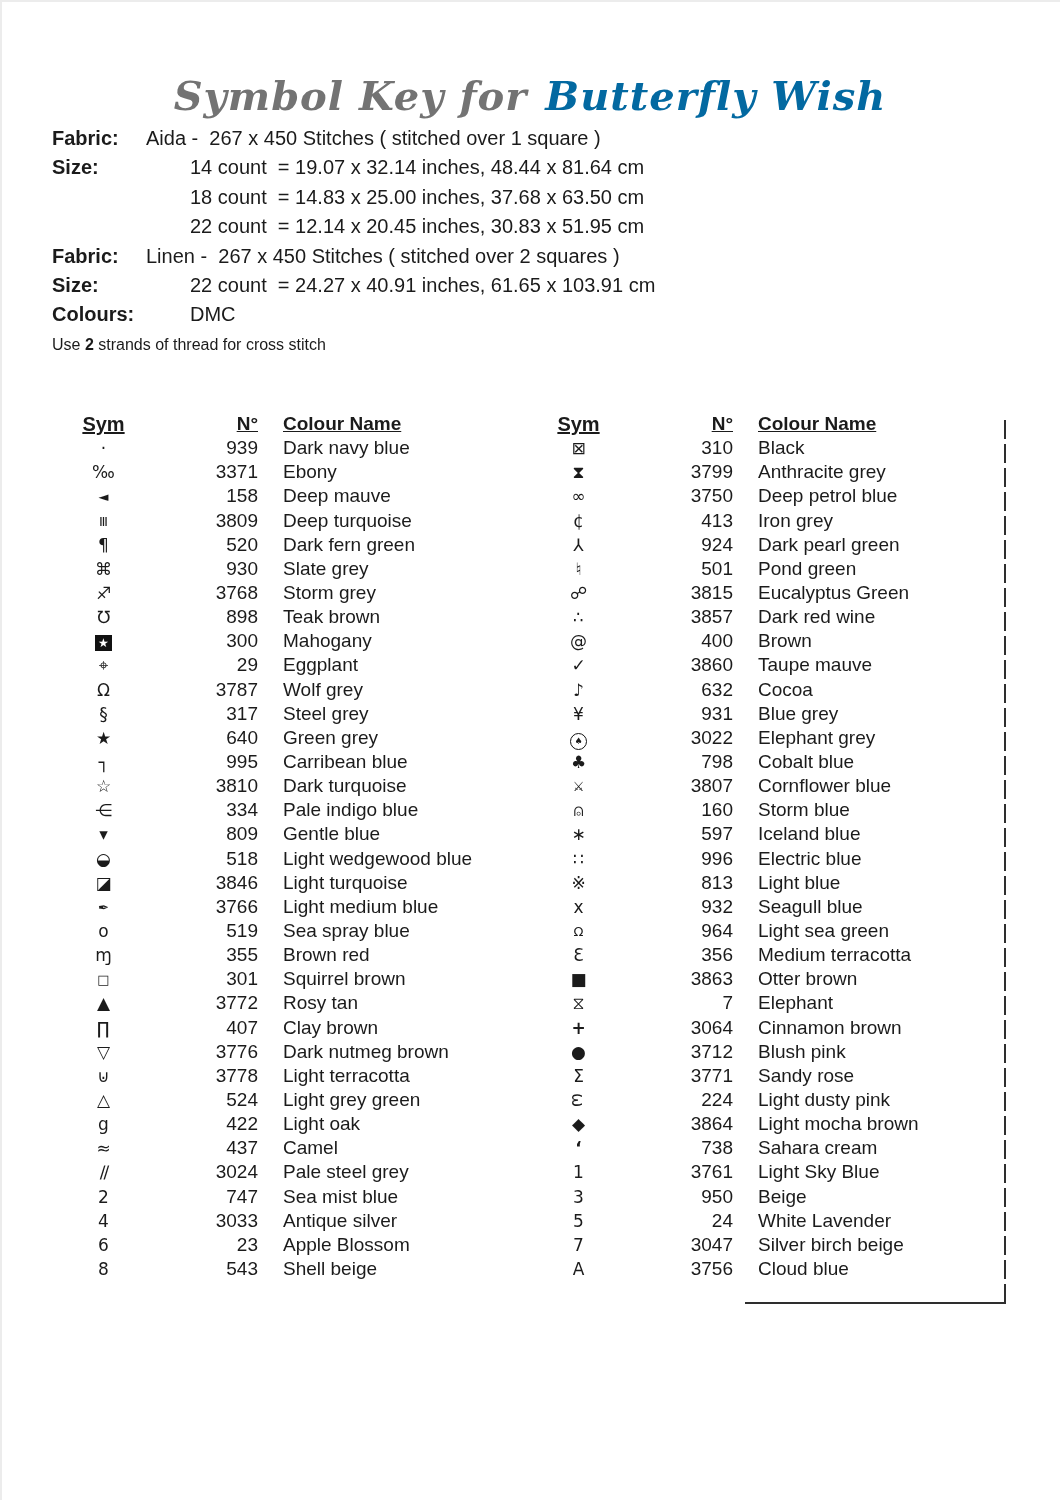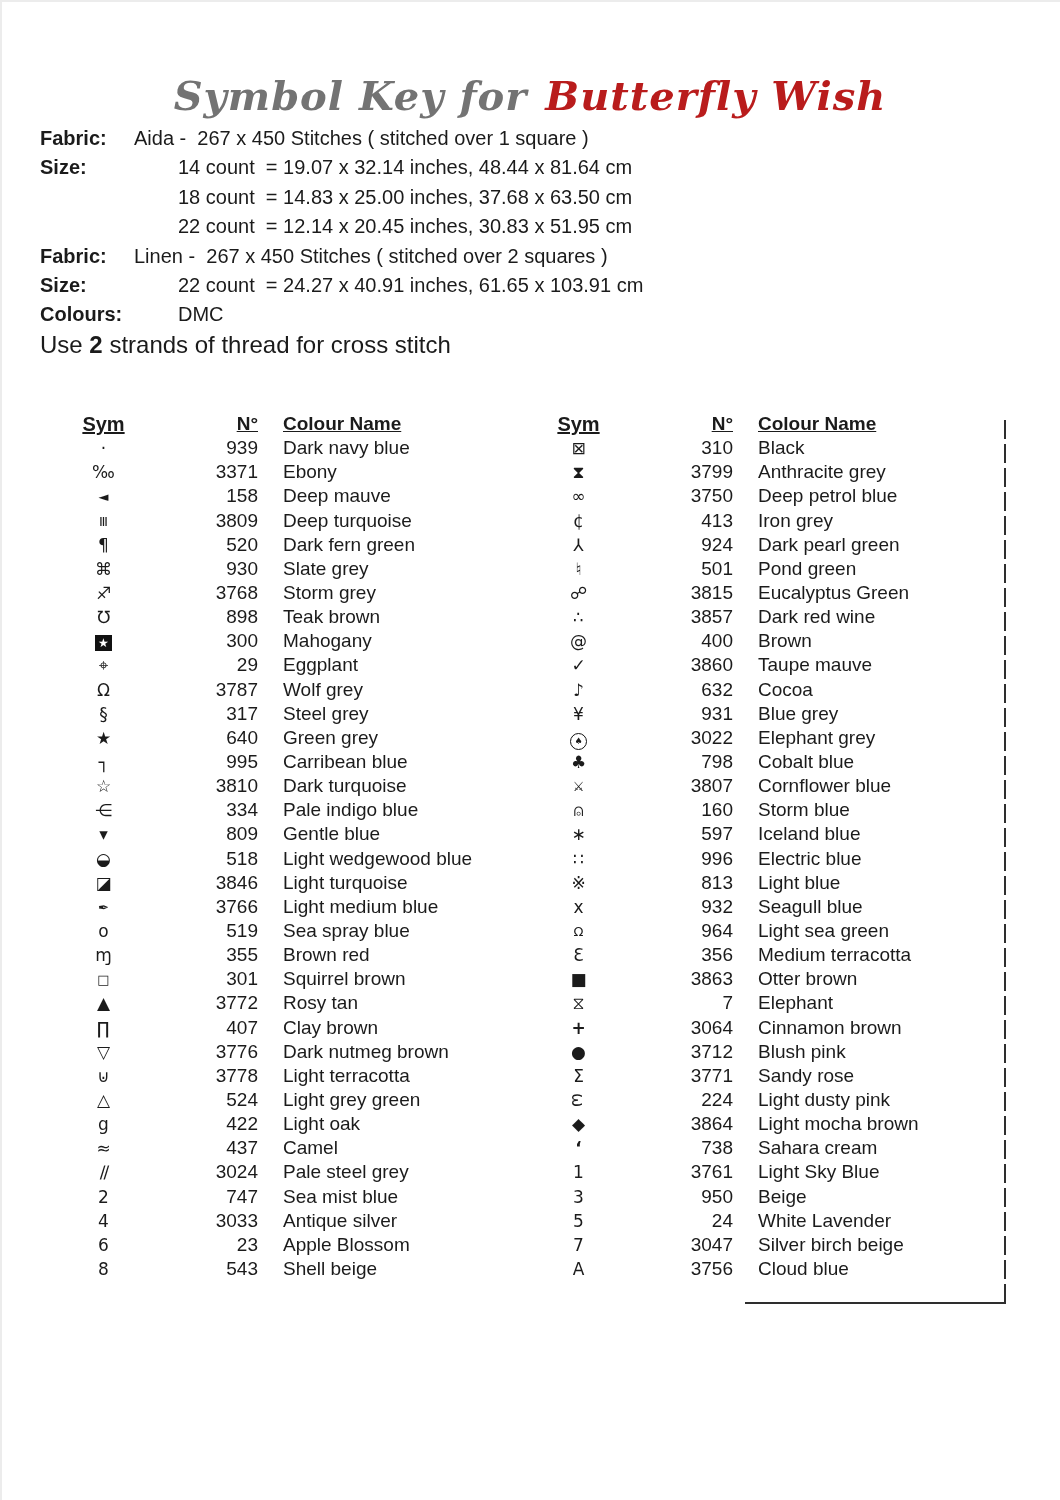--- a/index.html
+++ b/index.html
@@ -58,7 +58,7 @@
 <div class="page-edge"></div>
 
 <div class="title">
-  <span class="t-prefix">Symbol Key for</span><span class="t-name" style="color: #b91c1c;">Butterfly Wish</span>
+  <span class="t-prefix">Symbol Key for</span><span class="t-name" style="color: #0369a1;">Butterfly Wish</span>
 </div>
 
 <div class="specs" id="specs">

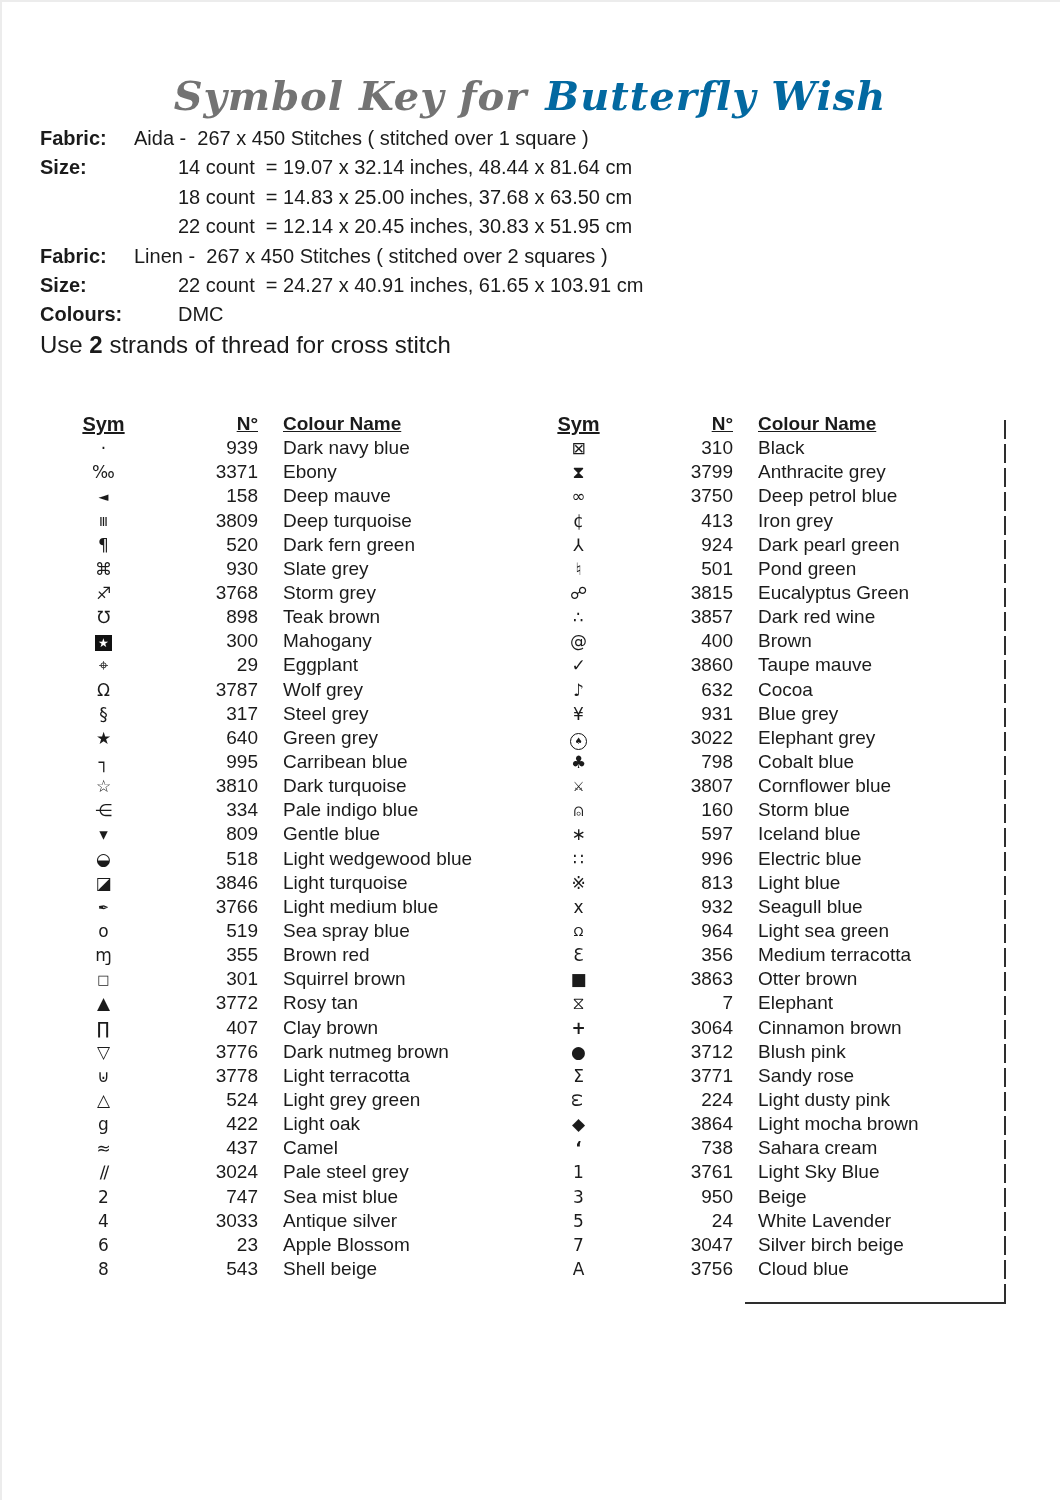--- a/index.html
+++ b/index.html
@@ -19,7 +19,7 @@
   .title .t-name{}
 
   
-  .specs{position:absolute;left:40px;top:124px;width:990px;font-size:20px;}
+  .specs{position:absolute;left:52px;top:124px;width:990px;font-size:20px;}
   .spec-row{display:flex;height:29.4px;line-height:29.4px;white-space:pre;}
   .spec-label{font-weight:bold;width:94px;flex:0 0 94px;}
   .spec-text{}

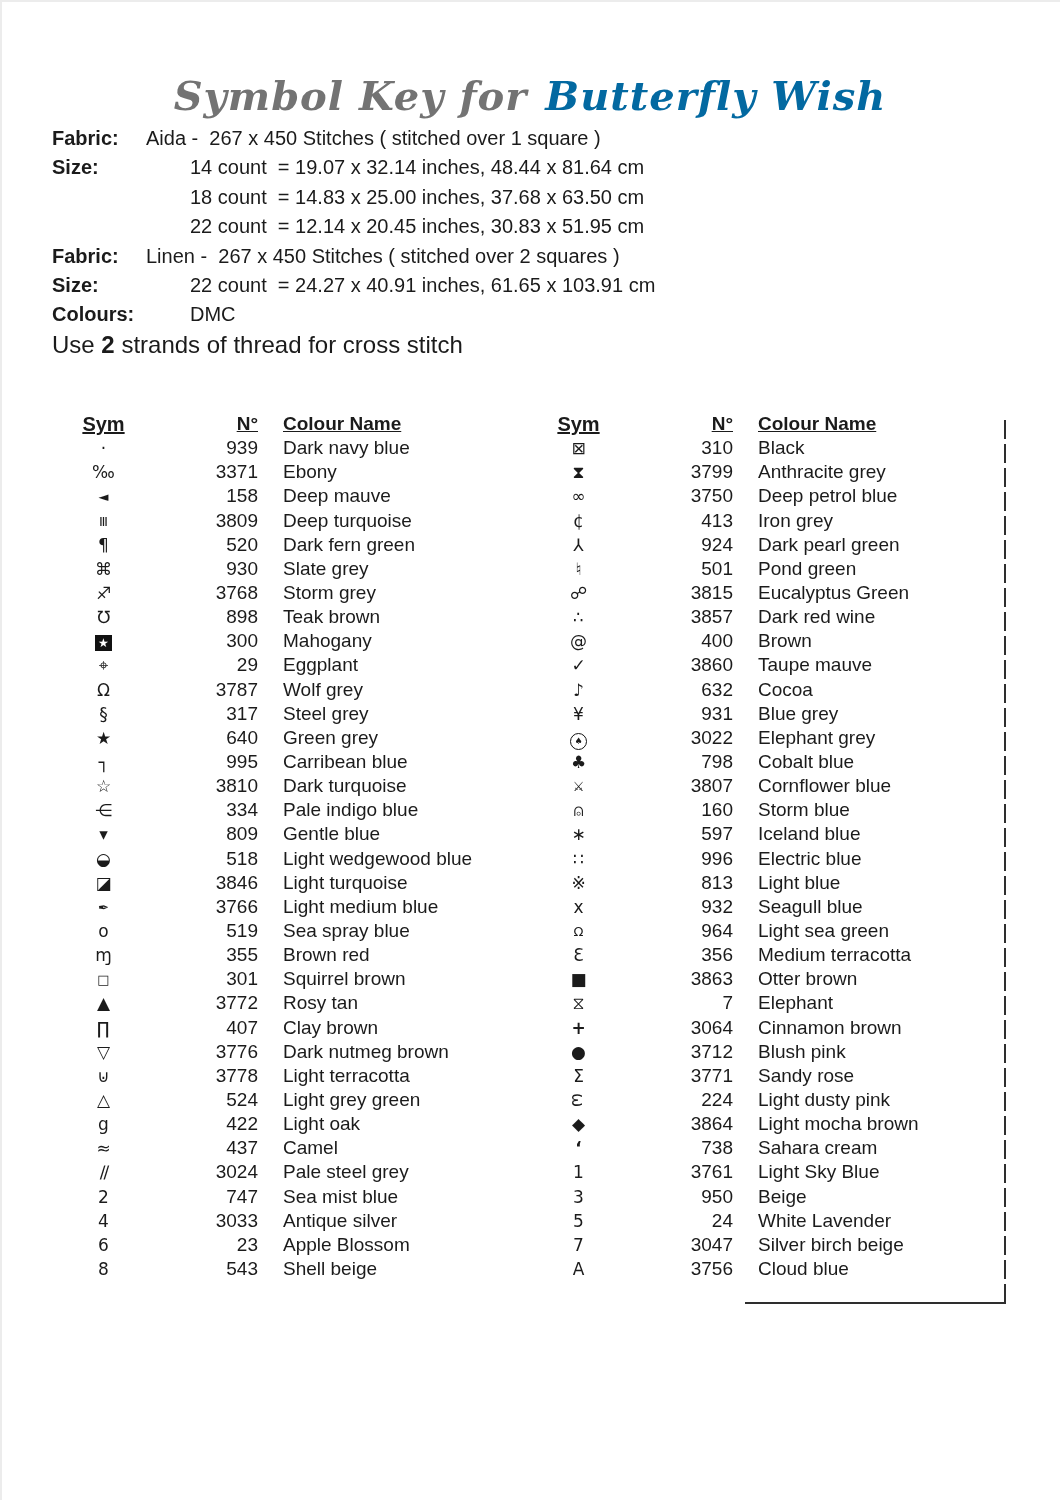--- a/index.html
+++ b/index.html
@@ -24,7 +24,7 @@
   .spec-label{font-weight:bold;width:94px;flex:0 0 94px;}
   .spec-text{}
   .spec-text.ind{padding-left:44px;}
-  .note-line{height:30px;line-height:30px;font-size:24px;}
+  .note-line{height:30px;line-height:30px;font-size:16px;}
 
   
   .kcol{position:absolute;top:412px;width:470px;font-size:19px;}

